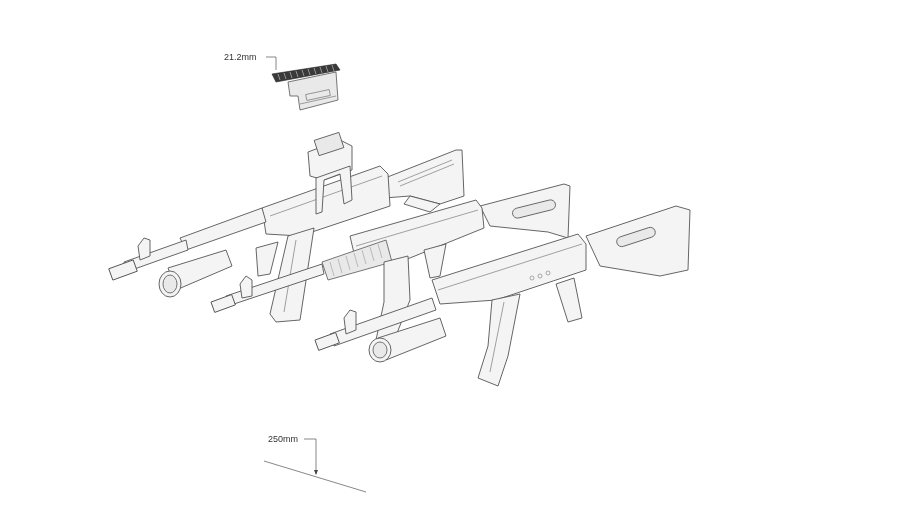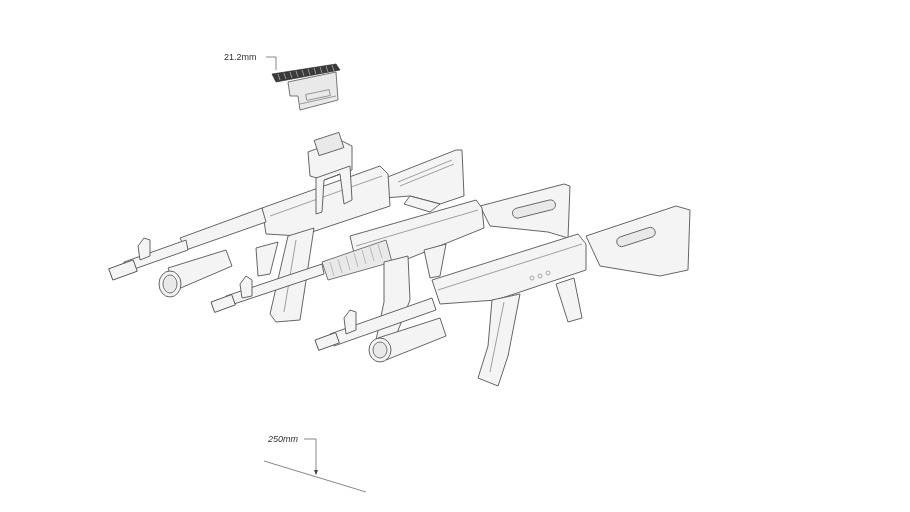--- a/index.html
+++ b/index.html
@@ -19,7 +19,7 @@
 <div id="canvas">
 
   <span class="dim-label" style="left:224px; top:52px;">21.2mm</span>
-  <span class="dim-label" style="left:268px; top:434px;font-style:italic;">250mm</span>
+  <span class="dim-label" style="left:268px; top:434px;">250mm</span>
 
   <svg width="910" height="512" viewBox="0 0 910 512" xmlns="http://www.w3.org/2000/svg">
 

